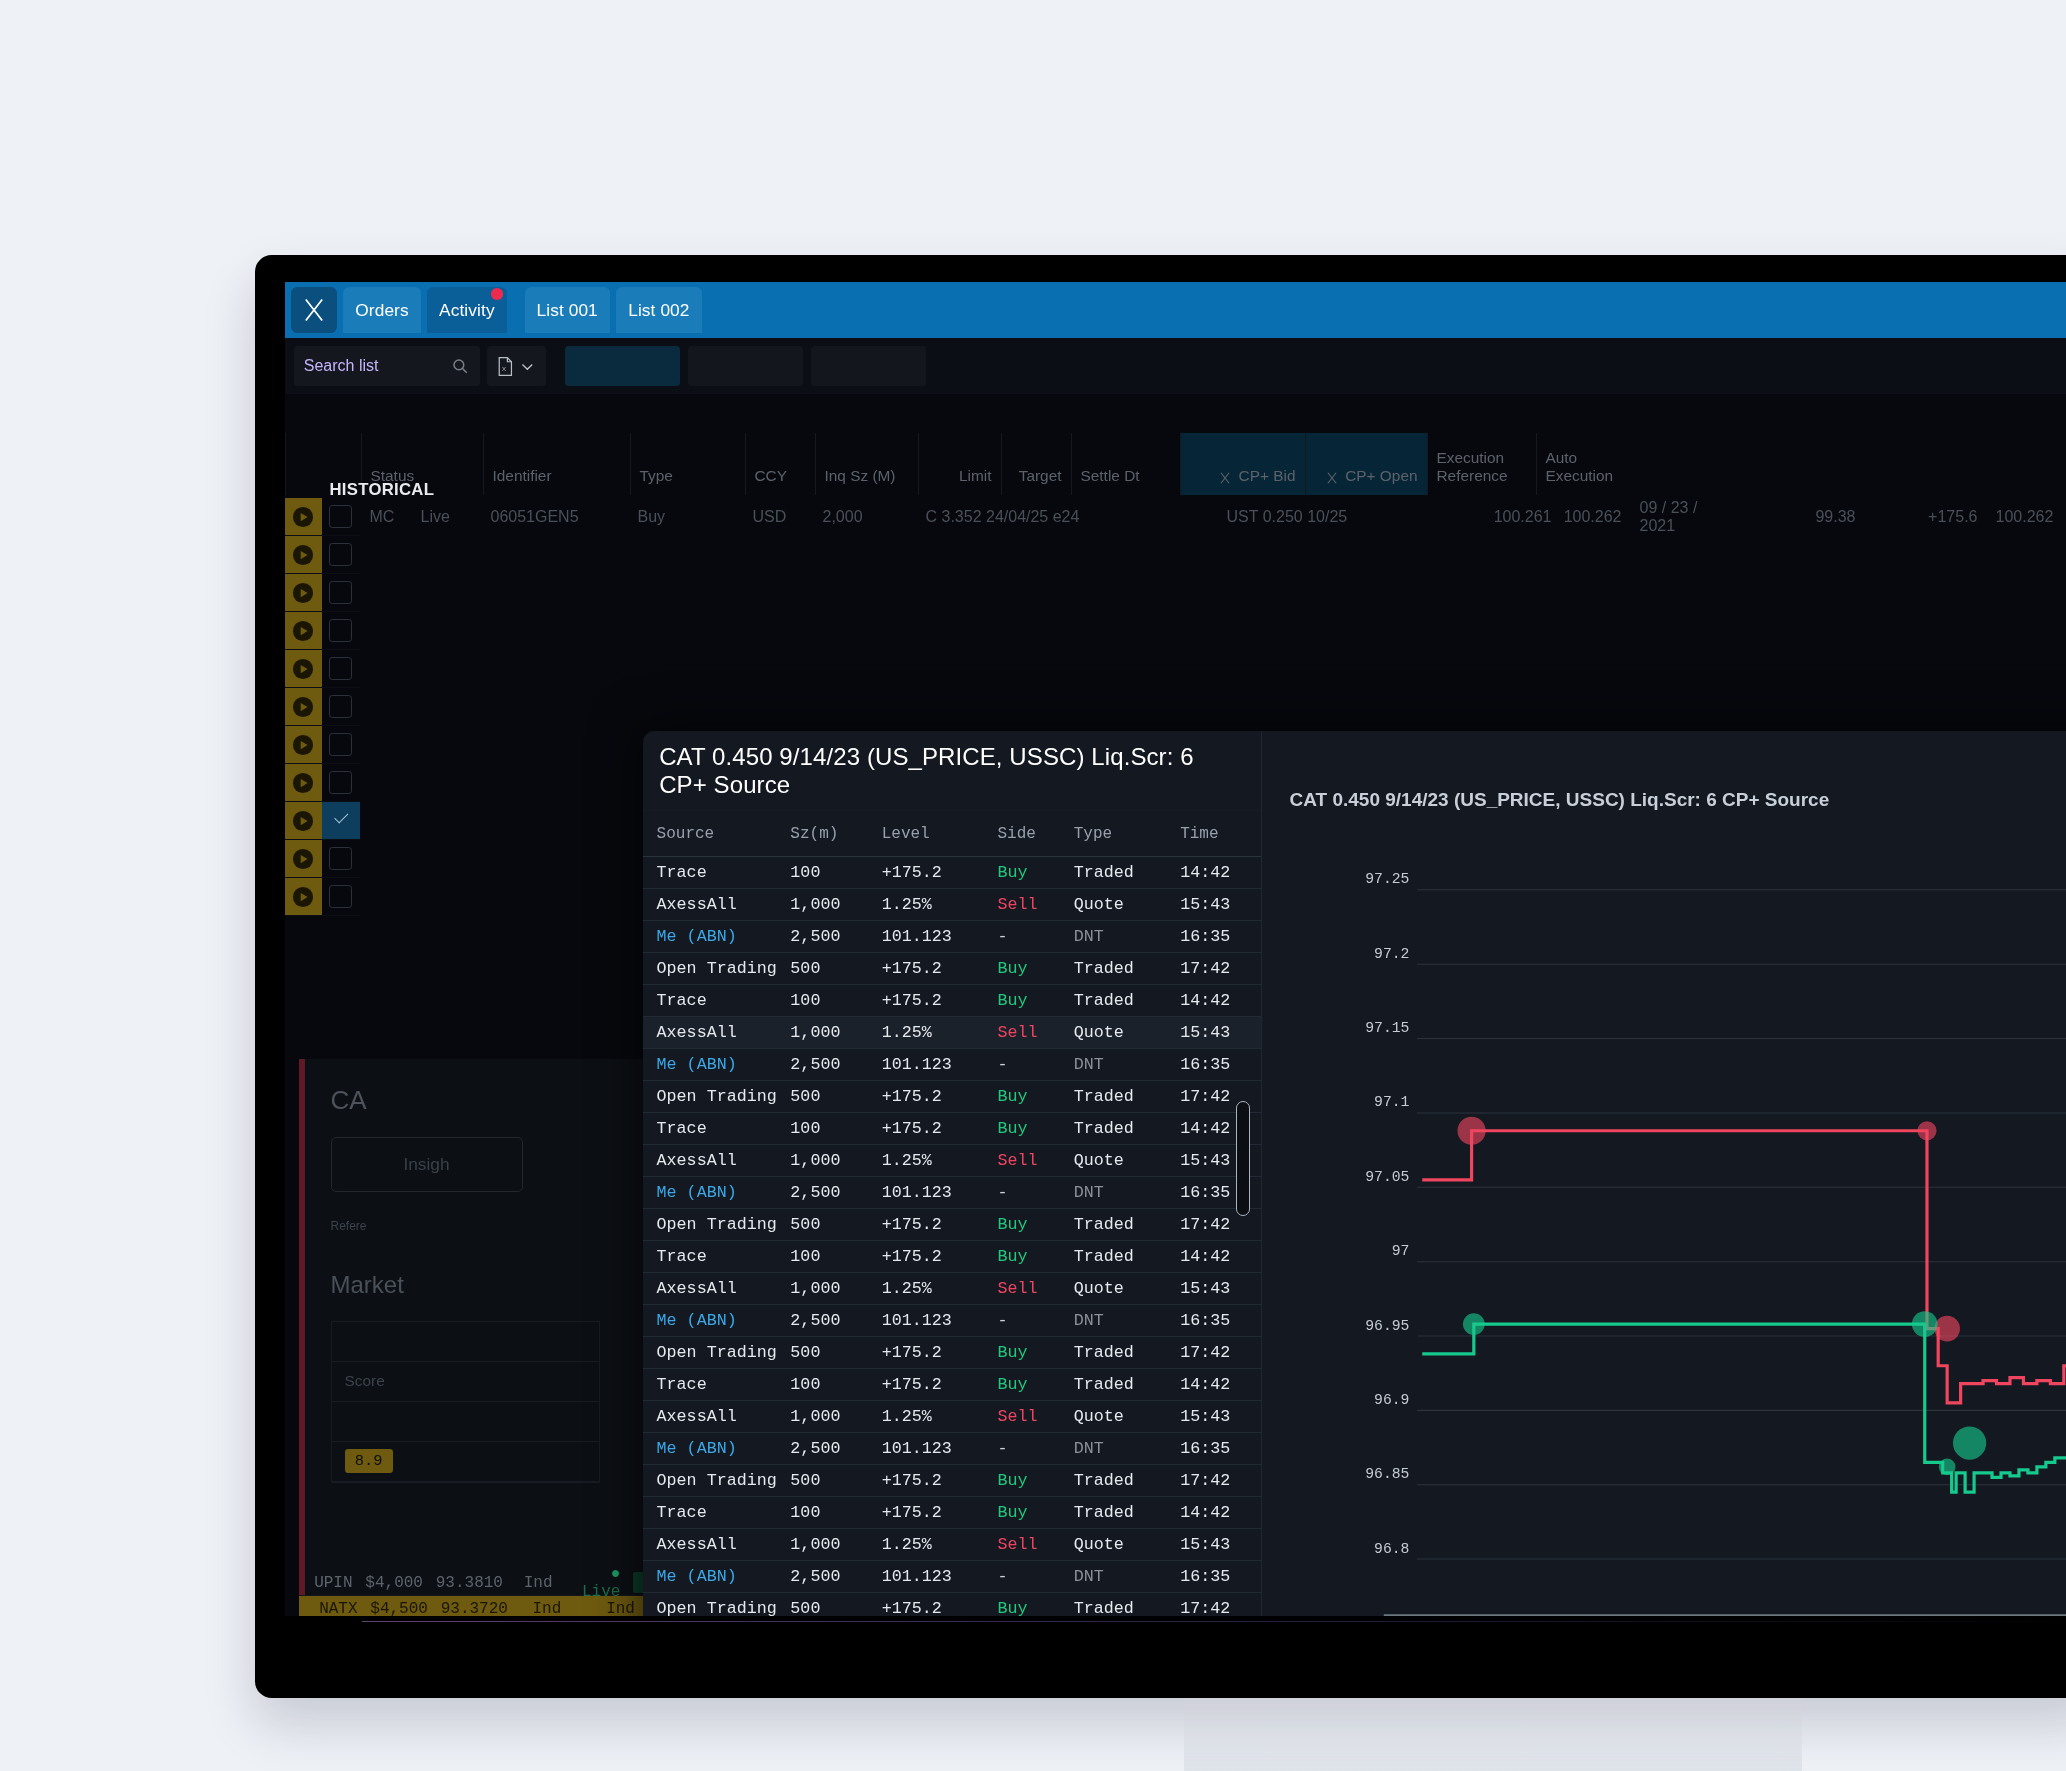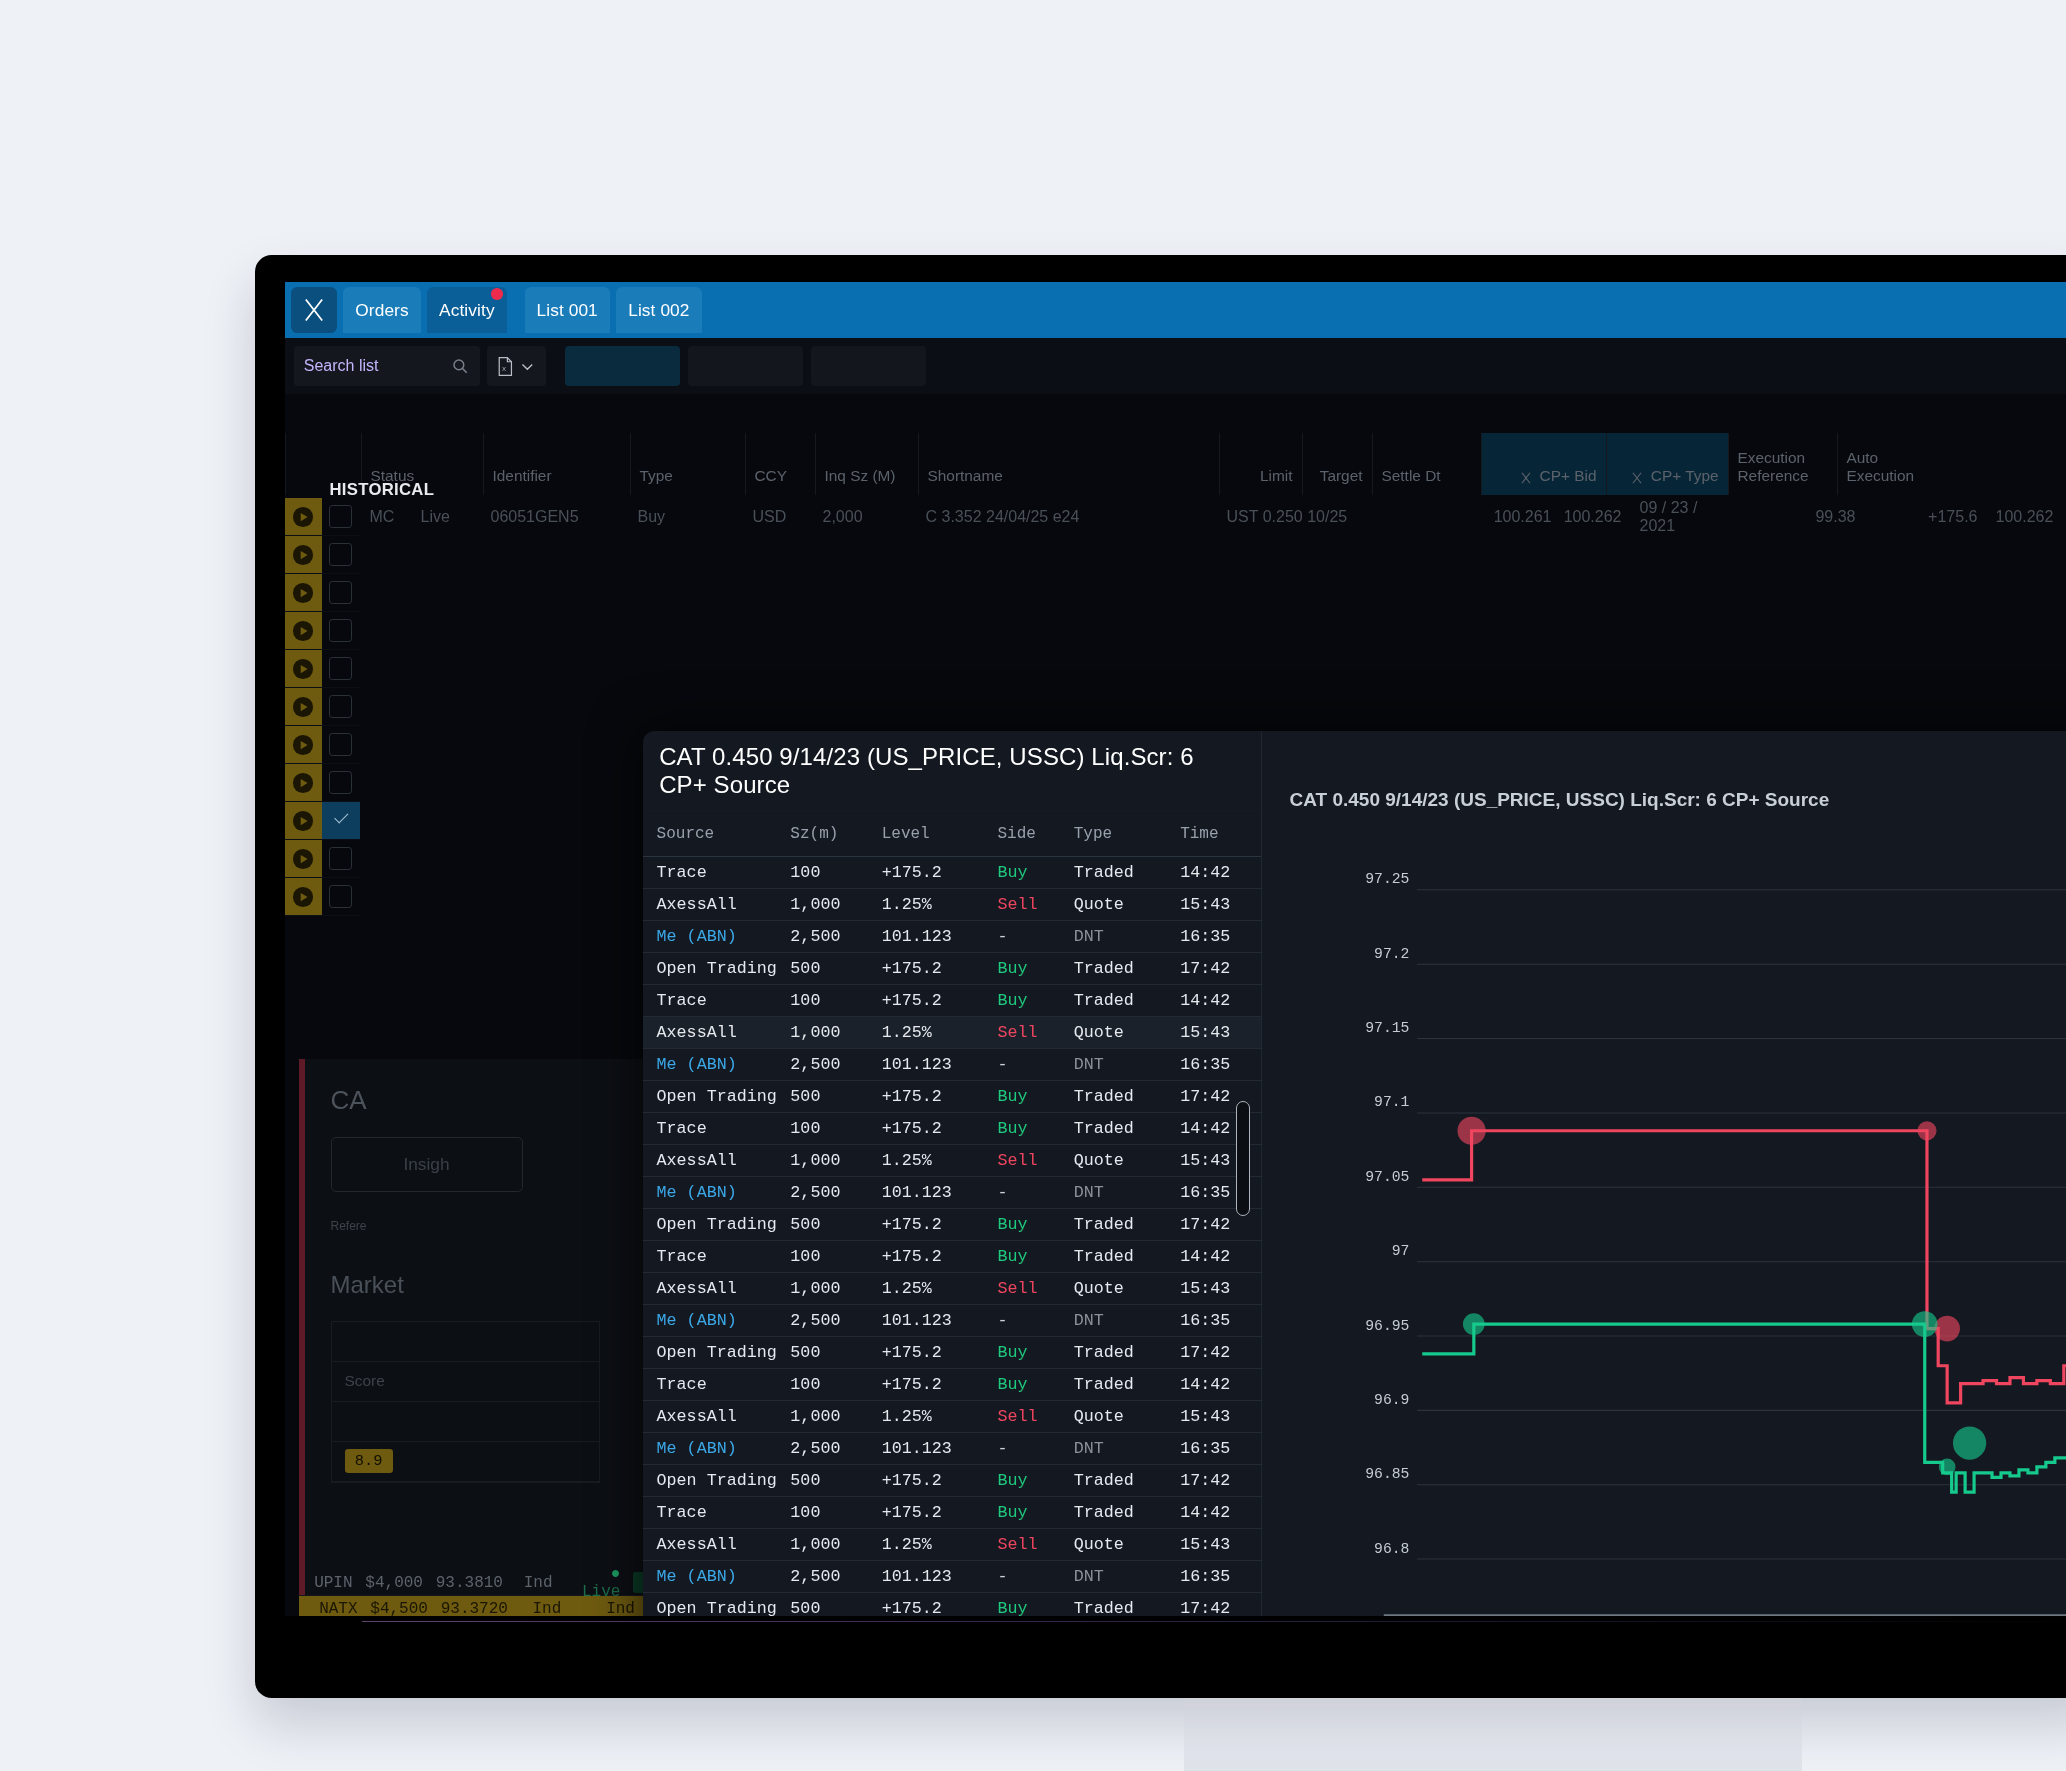--- a/index.html
+++ b/index.html
@@ -319,9 +319,6 @@
             </div>
           <div class="c" style="width:103px">
               <span>Inq Sz (M)</span>
-            </div>
-          <div class="c" style="width:301px">
-              <span>Shortname</span>
             </div>
           <div class="c r" style="width:83px">
               <span>Limit</span>

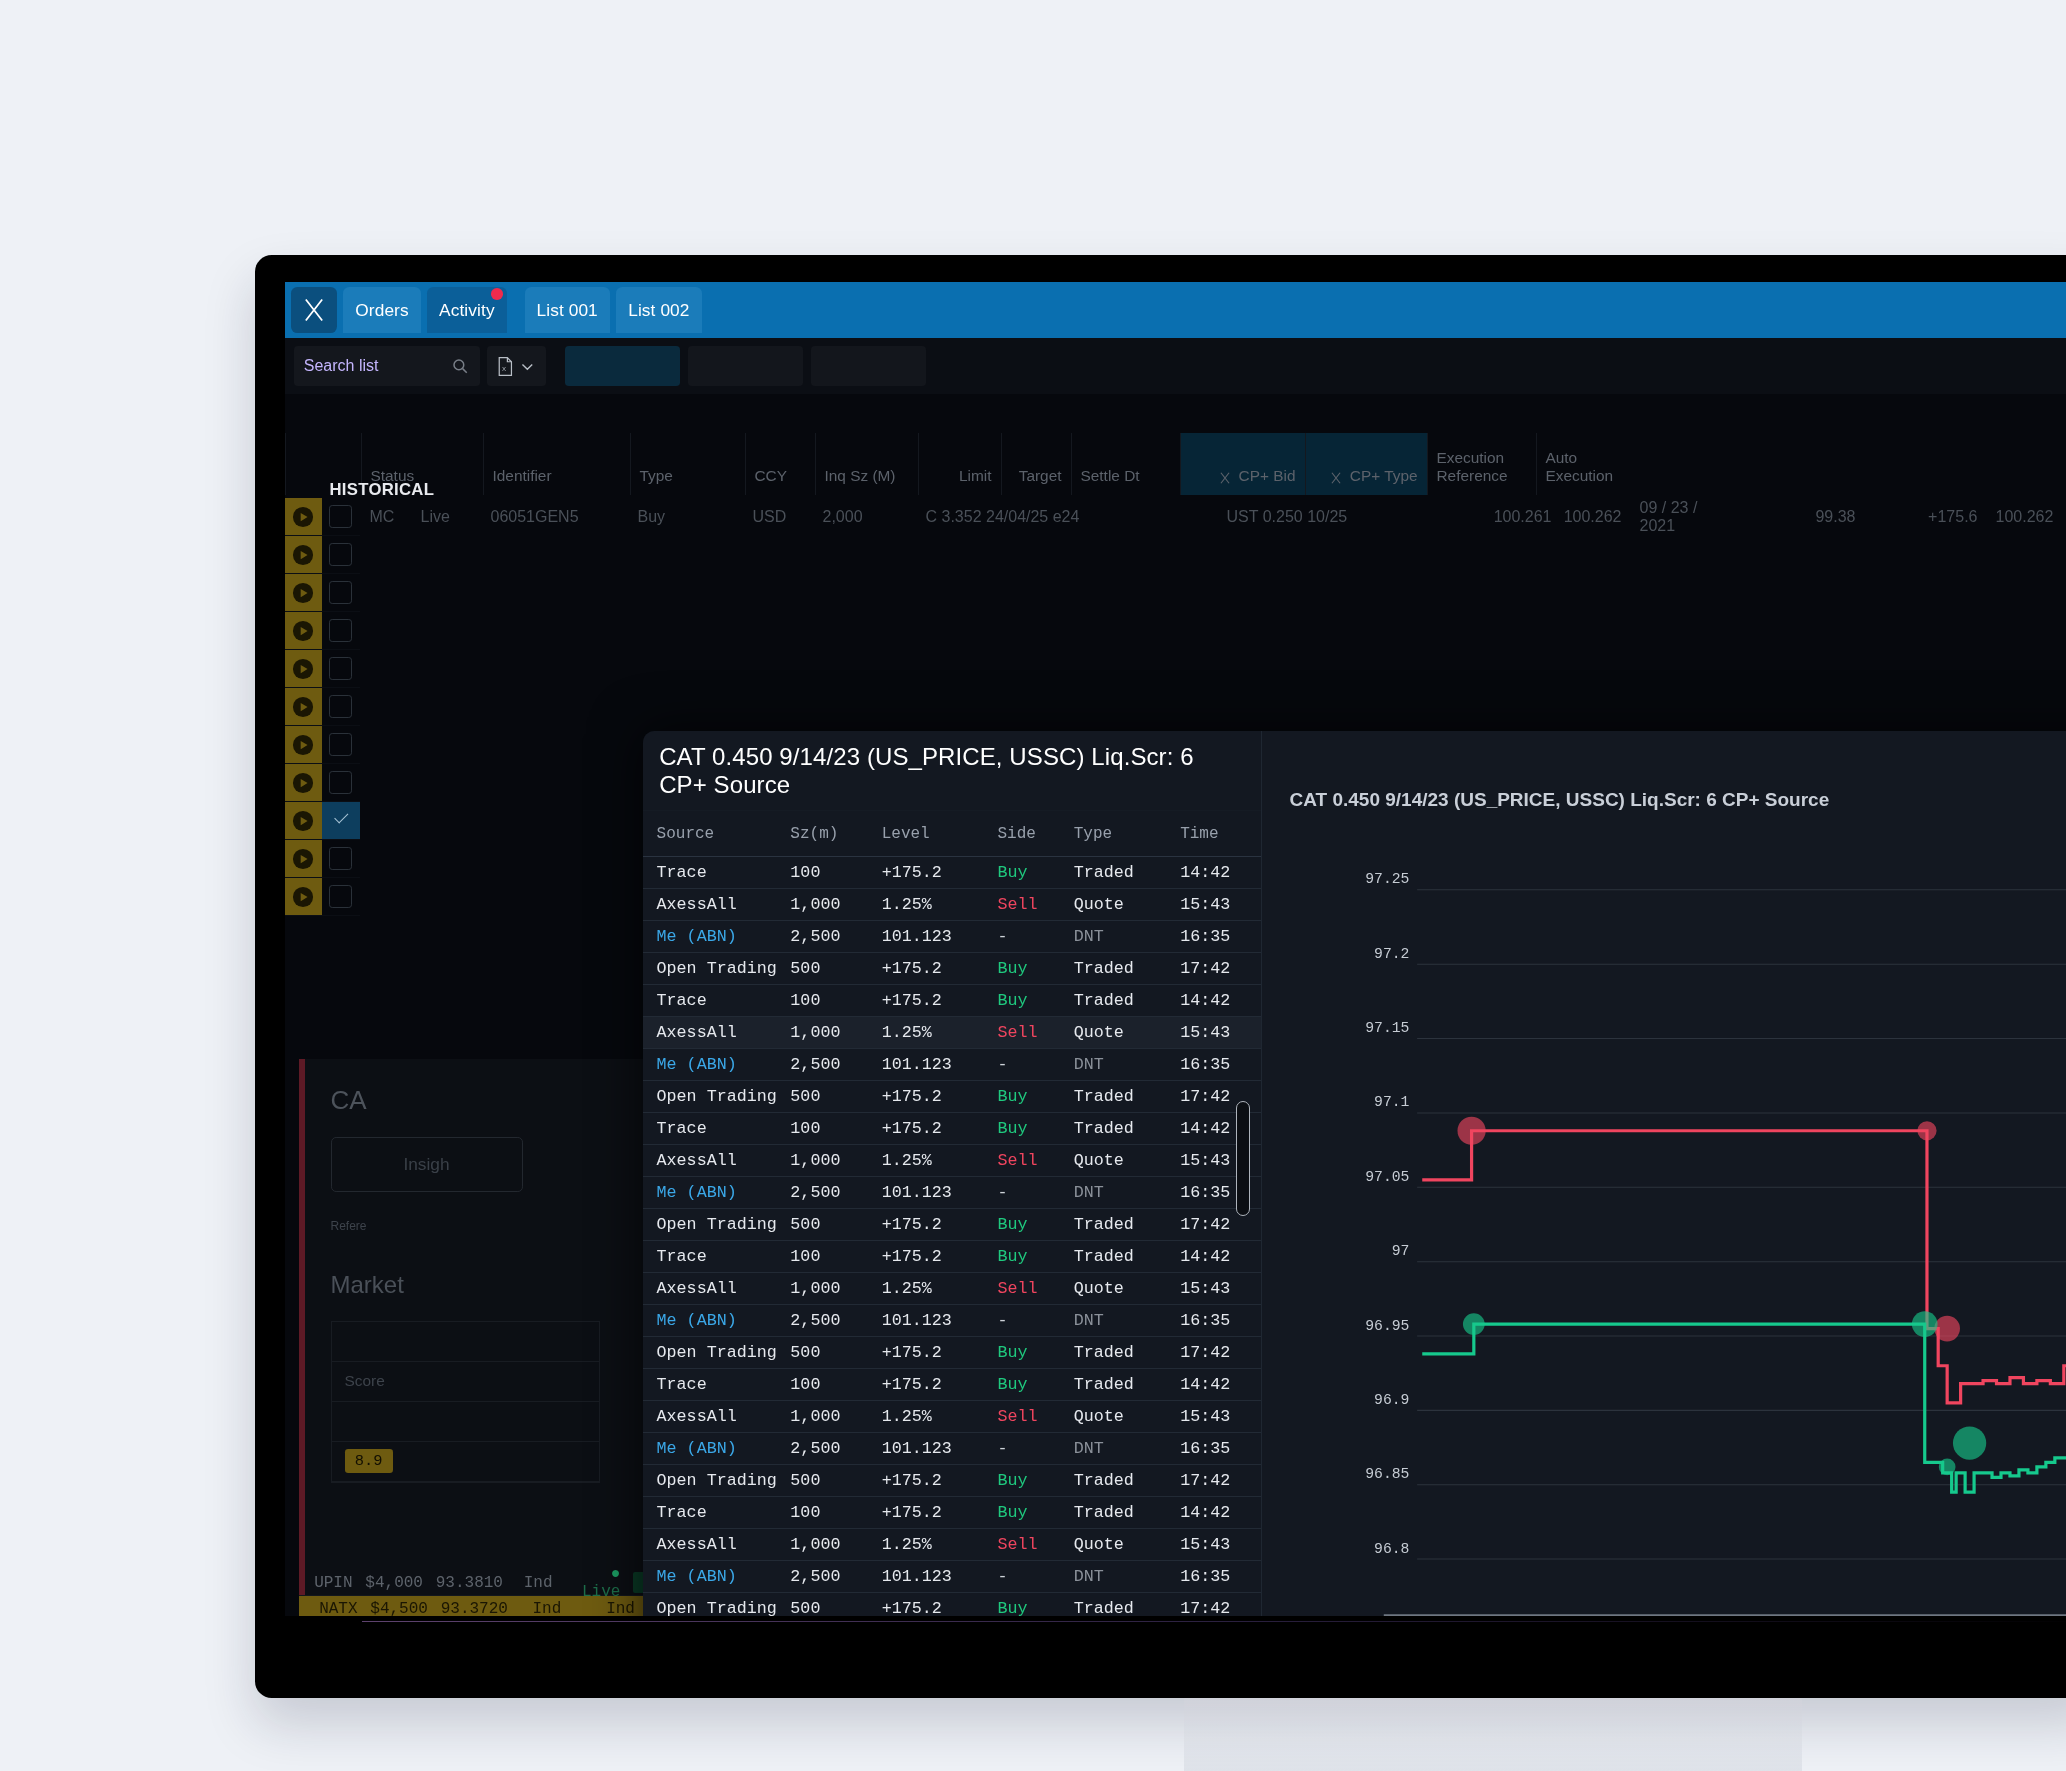--- a/index.html
+++ b/index.html
@@ -339,7 +339,7 @@
             <svg viewBox="0 0 24 24" width="14" height="14" fill="none" stroke="#5c626b" stroke-width="2" style="margin-right:6.4px">
                 <path d="M5 3l14 18M19 3L5 21"></path>
               </svg>
-            <span>CP+ Type</span>
+            <span>CP+ Open</span>
           </div>
           <div class="c two" style="width:109px">
               <span>Execution Reference</span>

